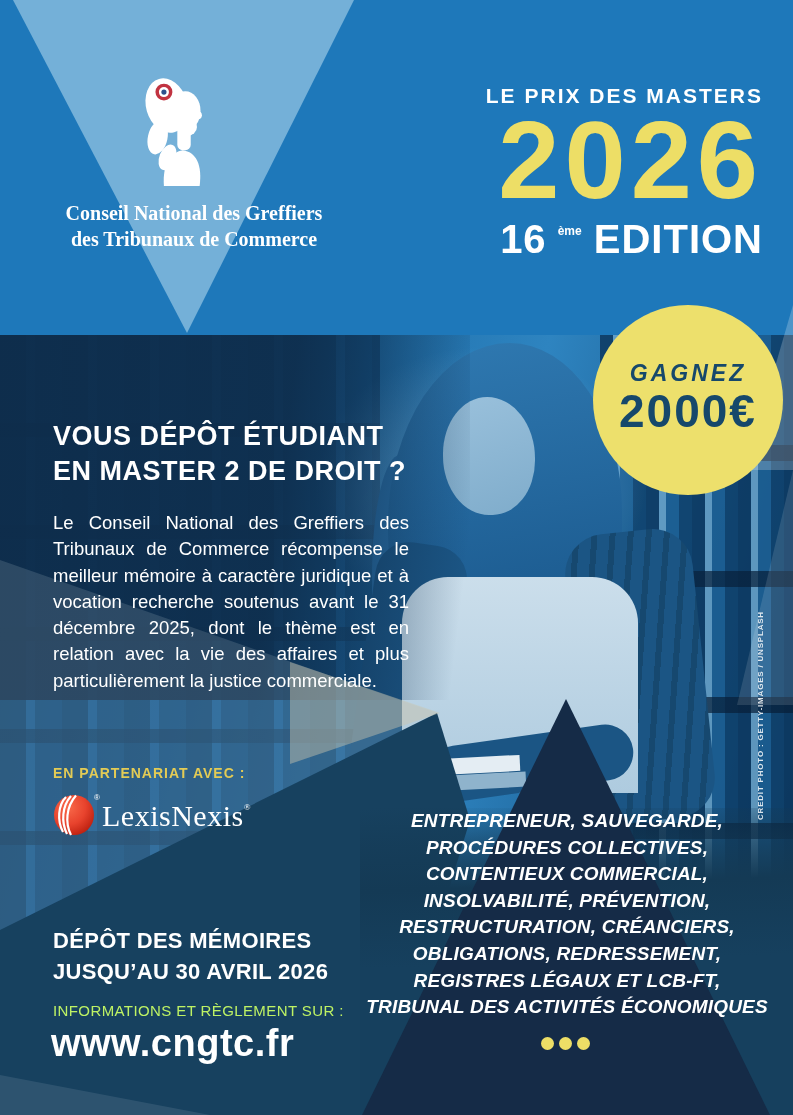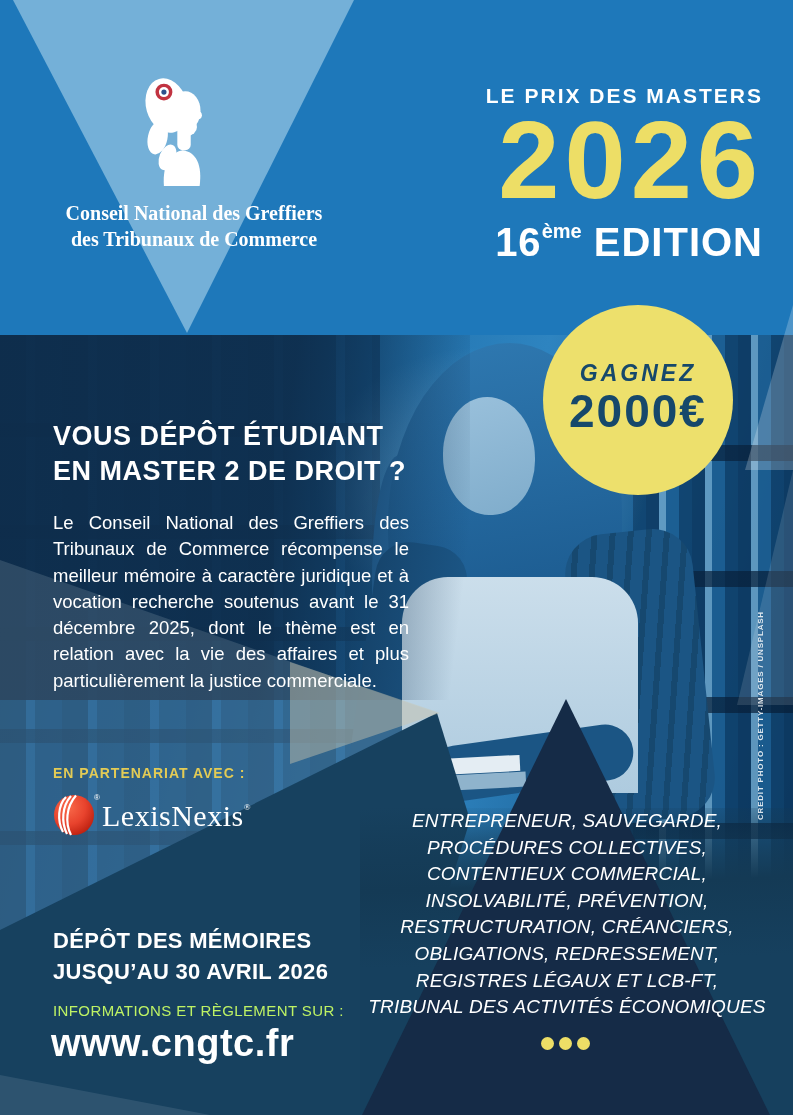--- a/index.html
+++ b/index.html
@@ -18,7 +18,7 @@
   .masters-label { font-weight:700; font-size:21px; letter-spacing:2px; }
   .year { font-weight:700; font-size:110px; line-height:100px; letter-spacing:5px; color:#EDDE66; margin-top:2px; }
   .edition { font-weight:700; font-size:40px; line-height:42px; letter-spacing:1px; }
-  .edition sup { font-size:20px; vertical-align:18px; letter-spacing:0; }
+  .edition sup { font-size:12px; vertical-align:18px; letter-spacing:0;margin-left:11px; }
 
   
   .photo { position:absolute; left:0; top:335px; width:793px; height:780px;

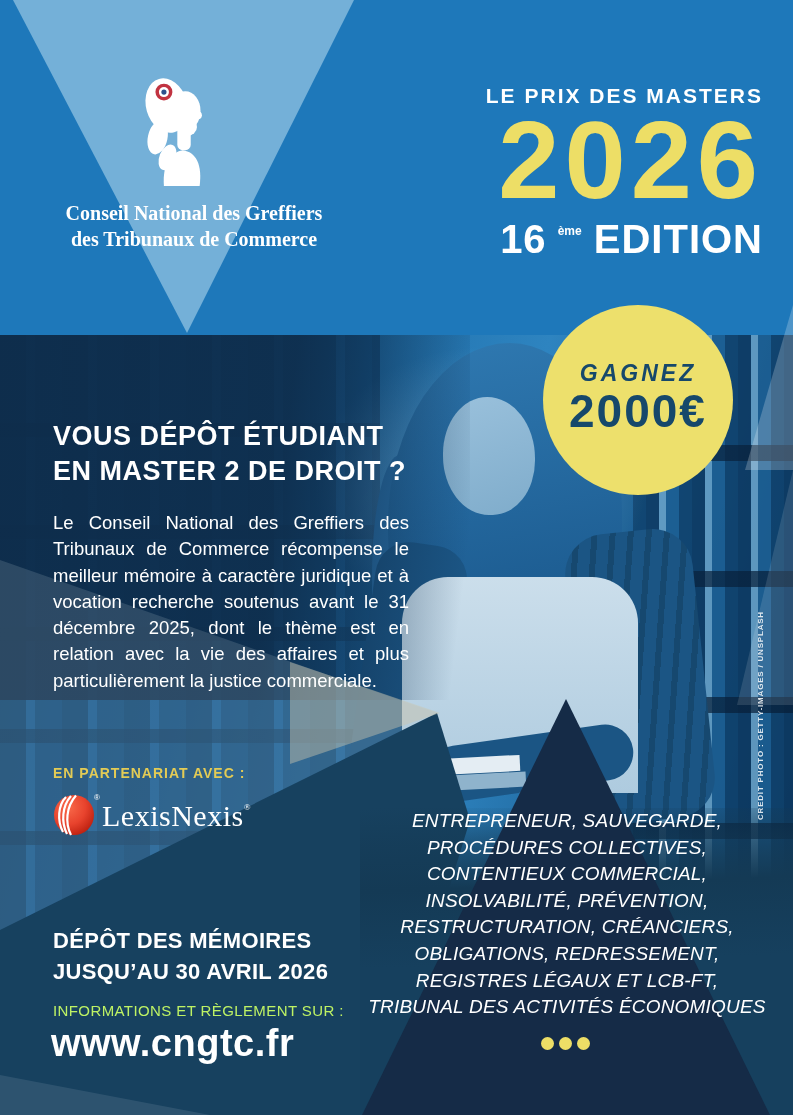--- a/index.html
+++ b/index.html
@@ -73,7 +73,7 @@
     background:rgba(190,210,225,.13); clip-path:polygon(0 0, 100% 100%, 0 100%); }
 
   
-  .prize { position:absolute; left:543px; top:305px; width:190px; height:190px; border-radius:50%;
+  .prize { position:absolute; left:593px; top:305px; width:190px; height:190px; border-radius:50%;
     background:#EDE06C; color:#16486B; text-align:center; }
   .prize-l1 { margin-top:55px; font-style:italic; font-weight:700; font-size:23px; letter-spacing:3px; }
   .prize-l2 { font-weight:700; font-size:46px; letter-spacing:2px; line-height:48px; }

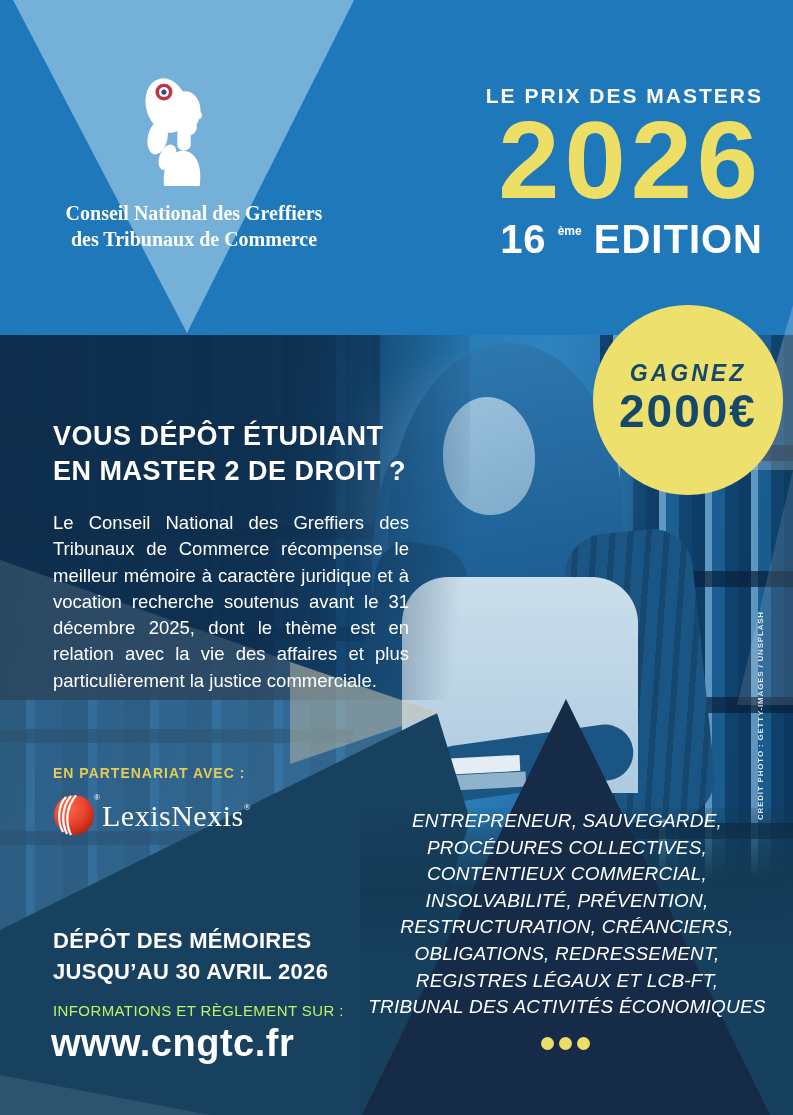--- a/index.html
+++ b/index.html
@@ -99,7 +99,7 @@
 
   
   .keywords { position:absolute; left:352px; top:808px; width:430px; text-align:center;
-    color:#fff; font-style:italic; font-weight:400; font-size:19px; line-height:26.6px; letter-spacing:.2px; }
+    color:#fff; font-style:italic; font-weight:700; font-size:19px; line-height:26.6px; letter-spacing:.2px; }
   .dots { position:absolute; left:541px; top:1037px; display:flex; gap:5px; }
   .dot { width:13px; height:13px; border-radius:50%; background:#EDDE66; }
 

